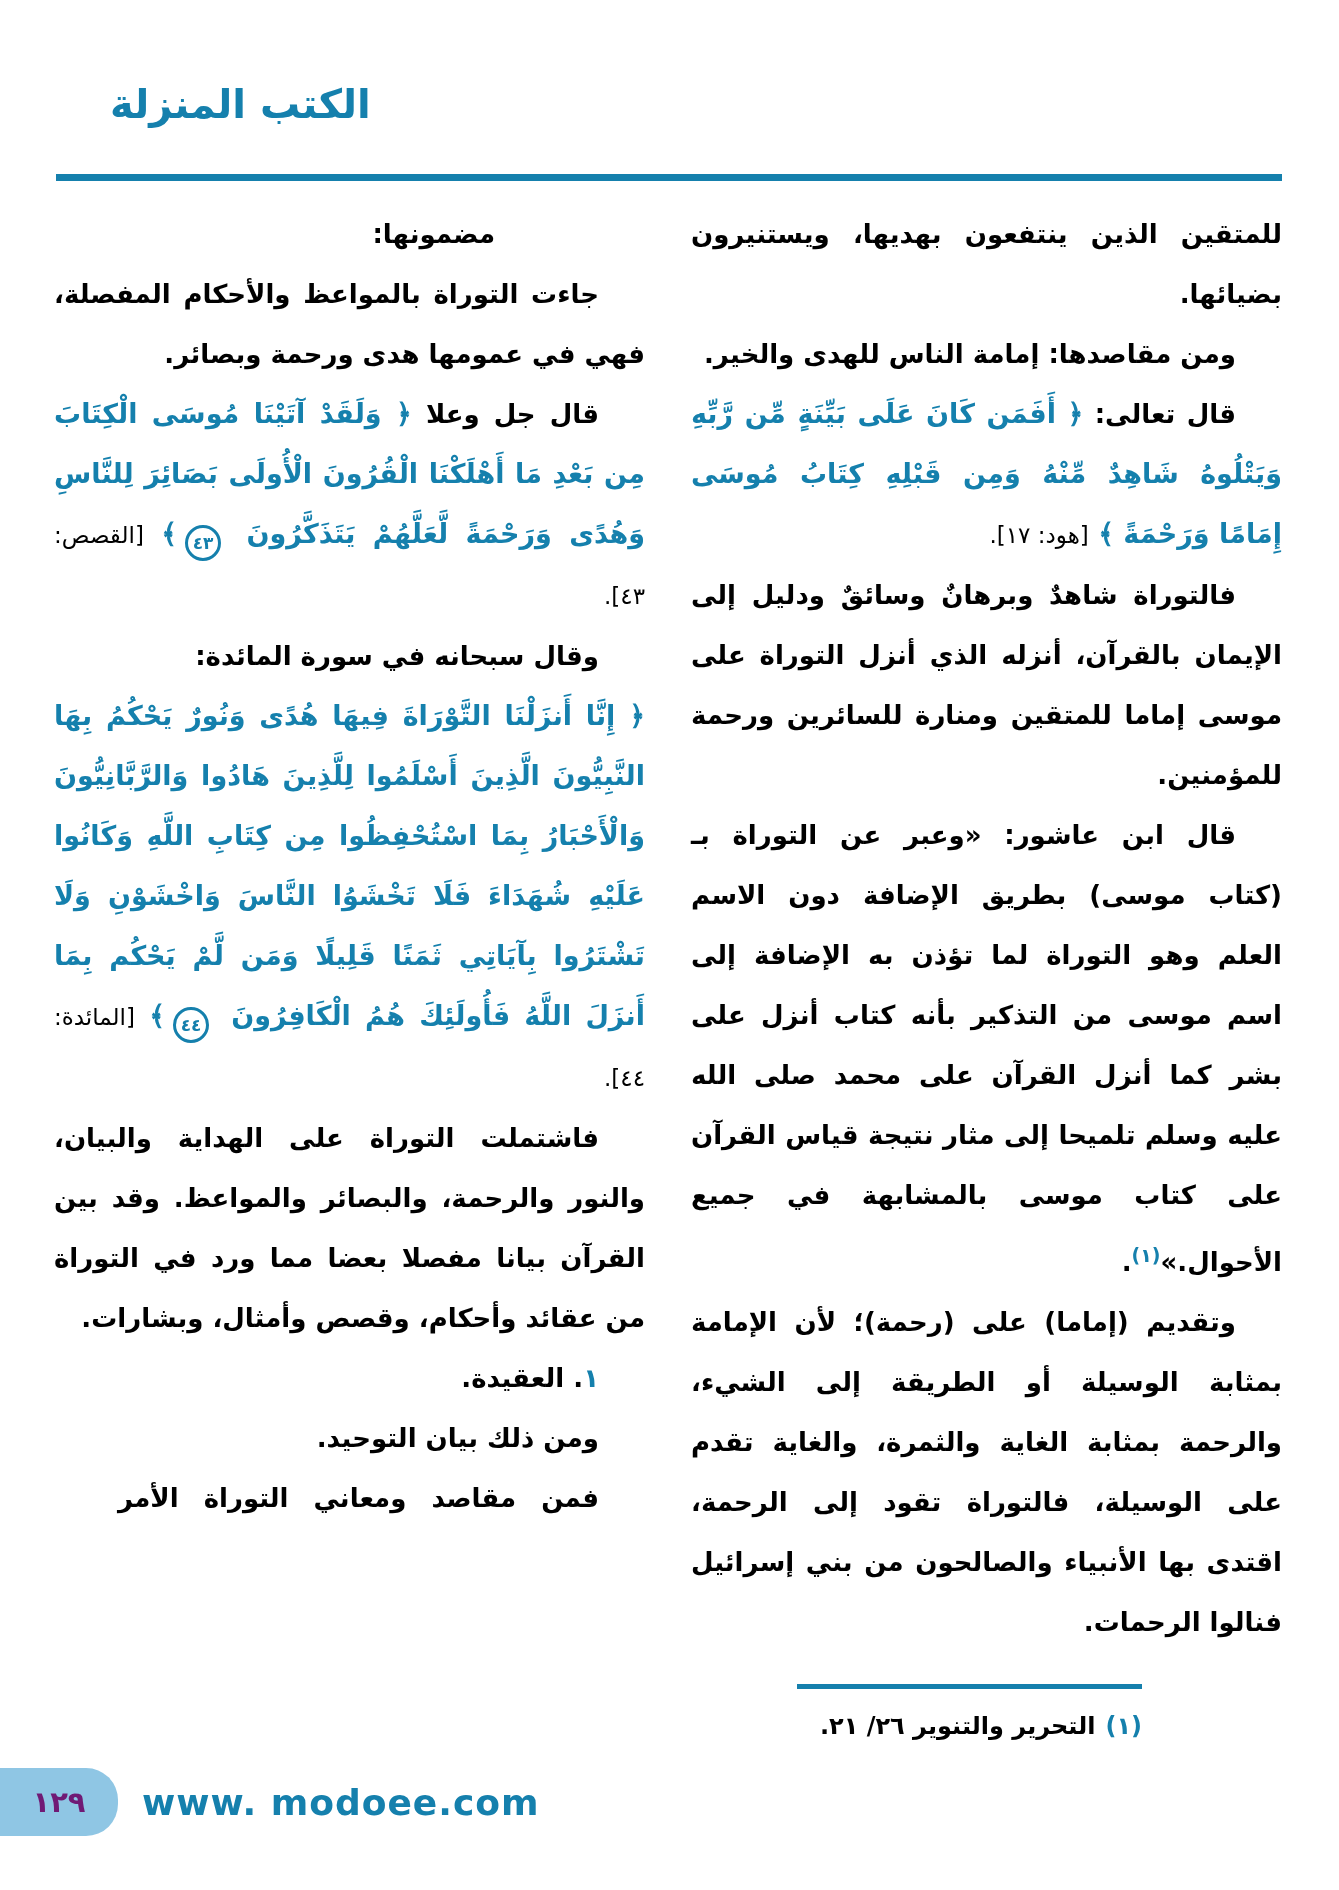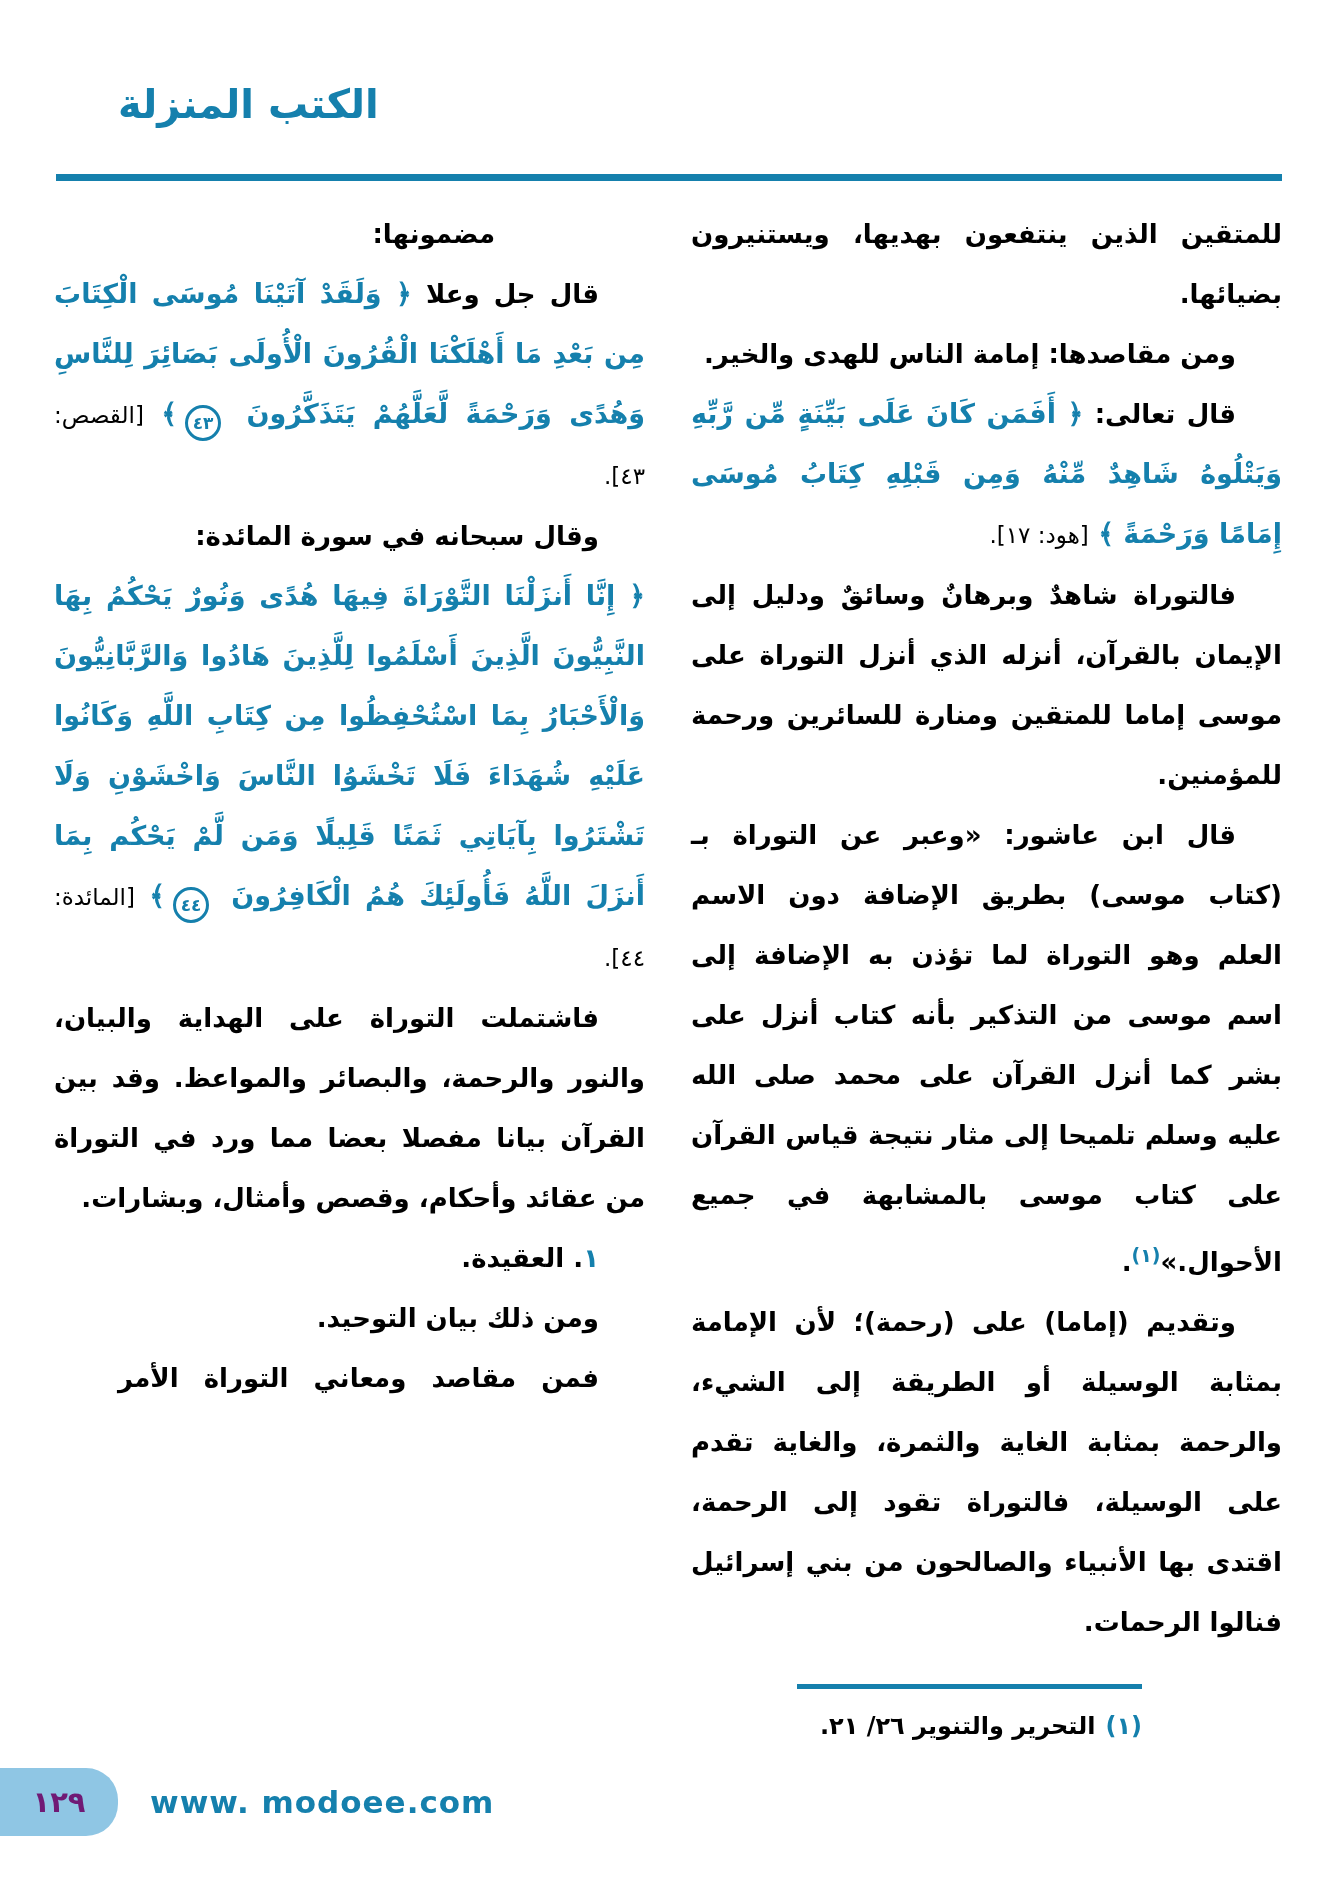--- a/index.html
+++ b/index.html
@@ -26,7 +26,6 @@
     font-size:40px;font-weight:bold;
     line-height:1;
     white-space:nowrap;
-    margin-left:8px;
   }
   .header-rule{
     position:absolute;top:174px;left:56px;right:57px;

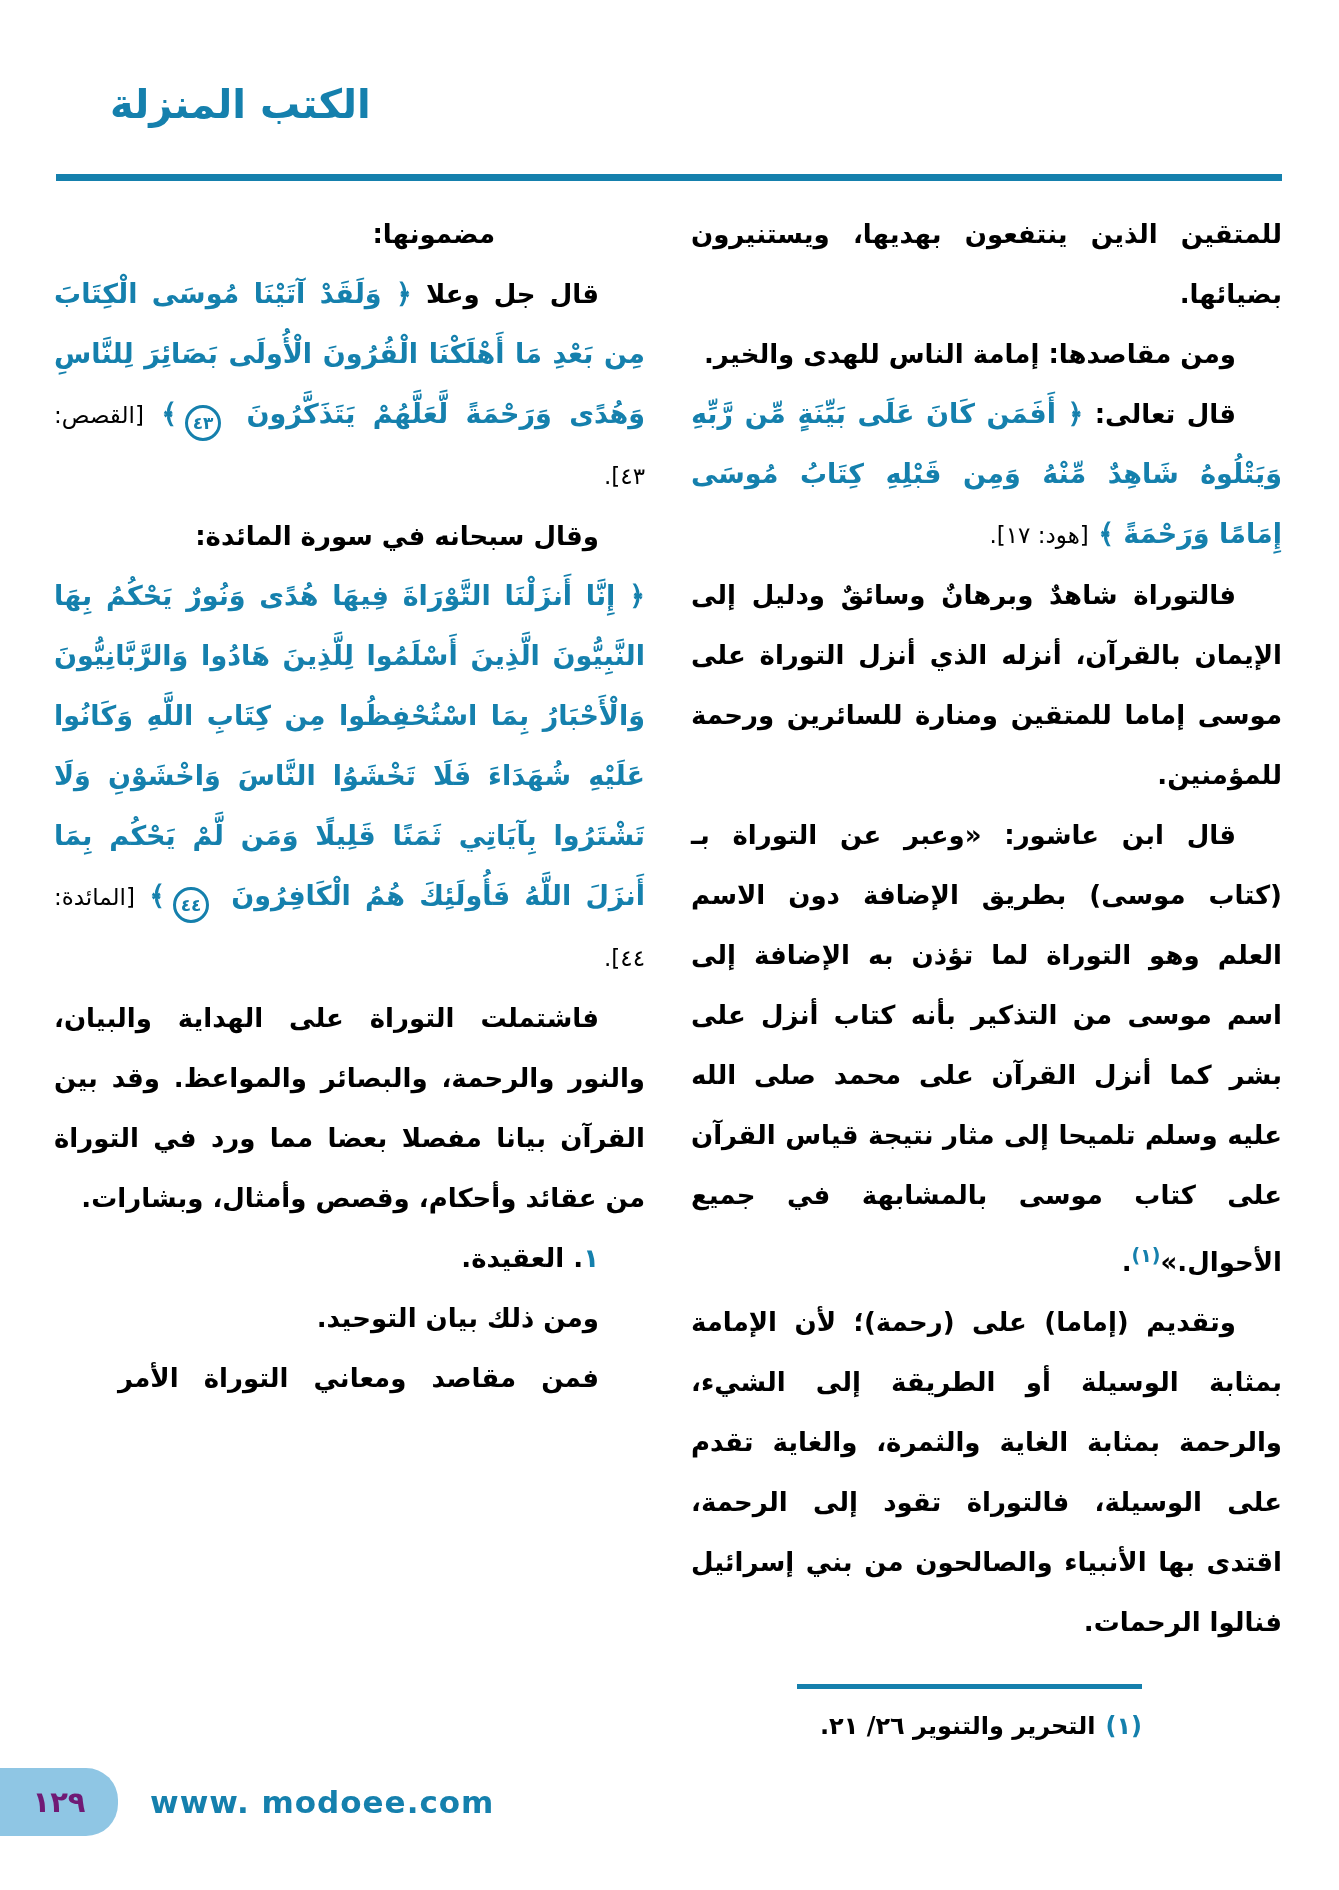--- a/index.html
+++ b/index.html
@@ -122,6 +122,7 @@
     <section class="col col-left">
       <div class="paras">
           <p class="para head-indent"><span class="seg-body">مضمونها:</span></p>
+          <p class="para indent"><span class="seg-body">جاءت التوراة بالمواعظ والأحكام المفصلة، فهي في عمومها هدى ورحمة وبصائر.</span></p>
           <p class="para indent"><span class="seg-body">قال جل وعلا </span><span class="seg-quran">﴿ وَلَقَدْ آتَيْنَا مُوسَى الْكِتَابَ مِن بَعْدِ مَا أَهْلَكْنَا الْقُرُونَ الْأُولَى بَصَائِرَ لِلنَّاسِ وَهُدًى وَرَحْمَةً لَّعَلَّهُمْ يَتَذَكَّرُونَ </span><span class="seg-ayah">٤٣</span><span class="seg-quran">﴾ </span><span class="seg-ref">[القصص: ٤٣].</span></p>
           <p class="para indent"><span class="seg-body">وقال سبحانه في سورة المائدة:</span></p>
           <p class="para"><span class="seg-quran">﴿ إِنَّا أَنزَلْنَا التَّوْرَاةَ فِيهَا هُدًى وَنُورٌ يَحْكُمُ بِهَا النَّبِيُّونَ الَّذِينَ أَسْلَمُوا لِلَّذِينَ هَادُوا وَالرَّبَّانِيُّونَ وَالْأَحْبَارُ بِمَا اسْتُحْفِظُوا مِن كِتَابِ اللَّهِ وَكَانُوا عَلَيْهِ شُهَدَاءَ فَلَا تَخْشَوُا النَّاسَ وَاخْشَوْنِ وَلَا تَشْتَرُوا بِآيَاتِي ثَمَنًا قَلِيلًا وَمَن لَّمْ يَحْكُم بِمَا أَنزَلَ اللَّهُ فَأُولَئِكَ هُمُ الْكَافِرُونَ </span><span class="seg-ayah">٤٤</span><span class="seg-quran">﴾ </span><span class="seg-ref">[المائدة: ٤٤].</span></p>

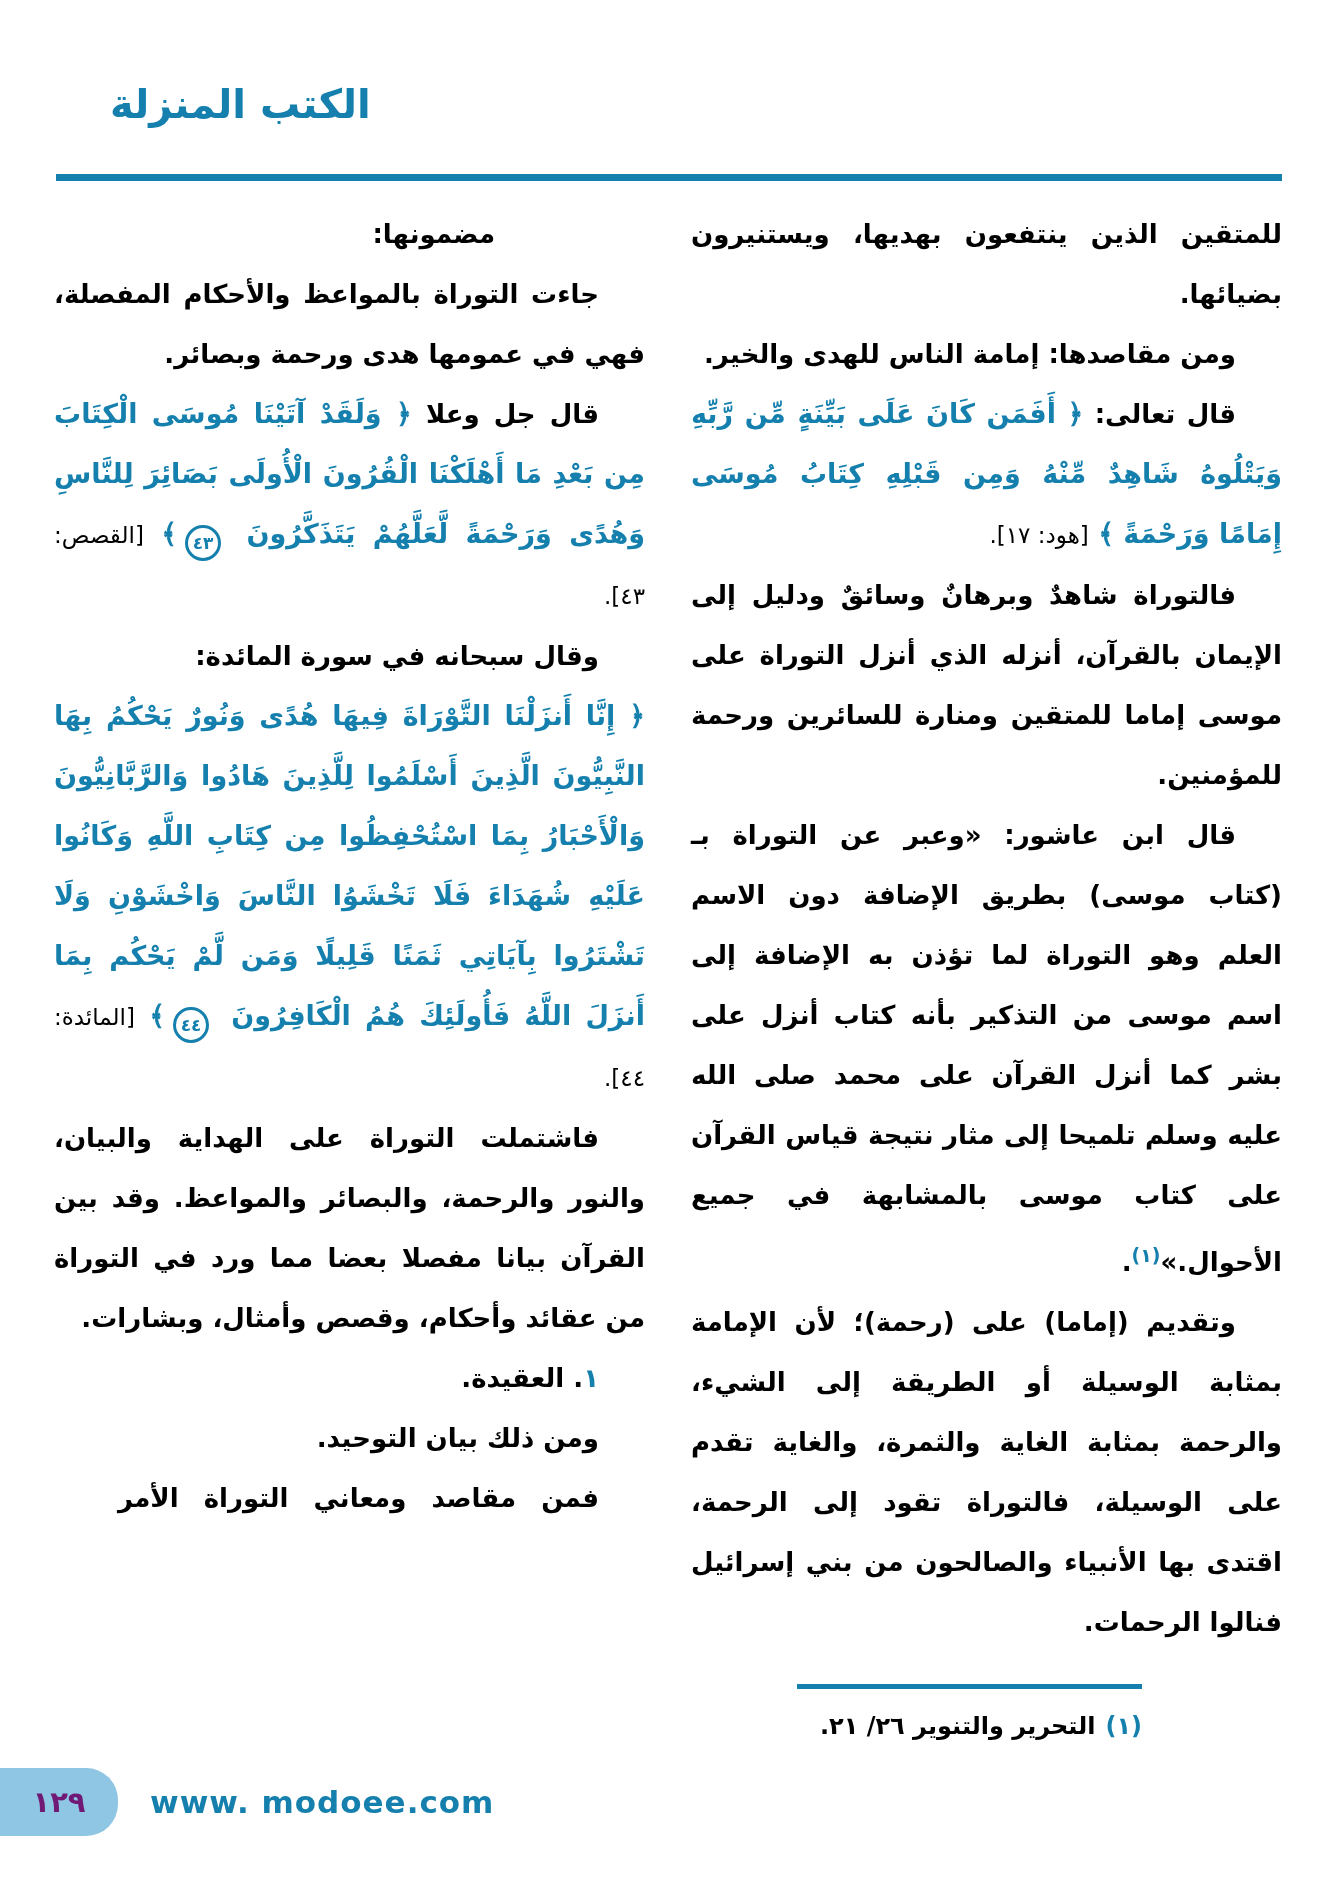--- a/index.html
+++ b/index.html
@@ -88,9 +88,9 @@
     display:flex;align-items:center;justify-content:center;
   }
   .site-url{
-    margin-left:32px;
+    margin-left:24px;
     color:var(--accent);
-    font-size:31px;font-weight:bold;letter-spacing:1px;
+    font-size:36px;font-weight:bold;letter-spacing:1px;
     direction:ltr;
   }
 </style>

